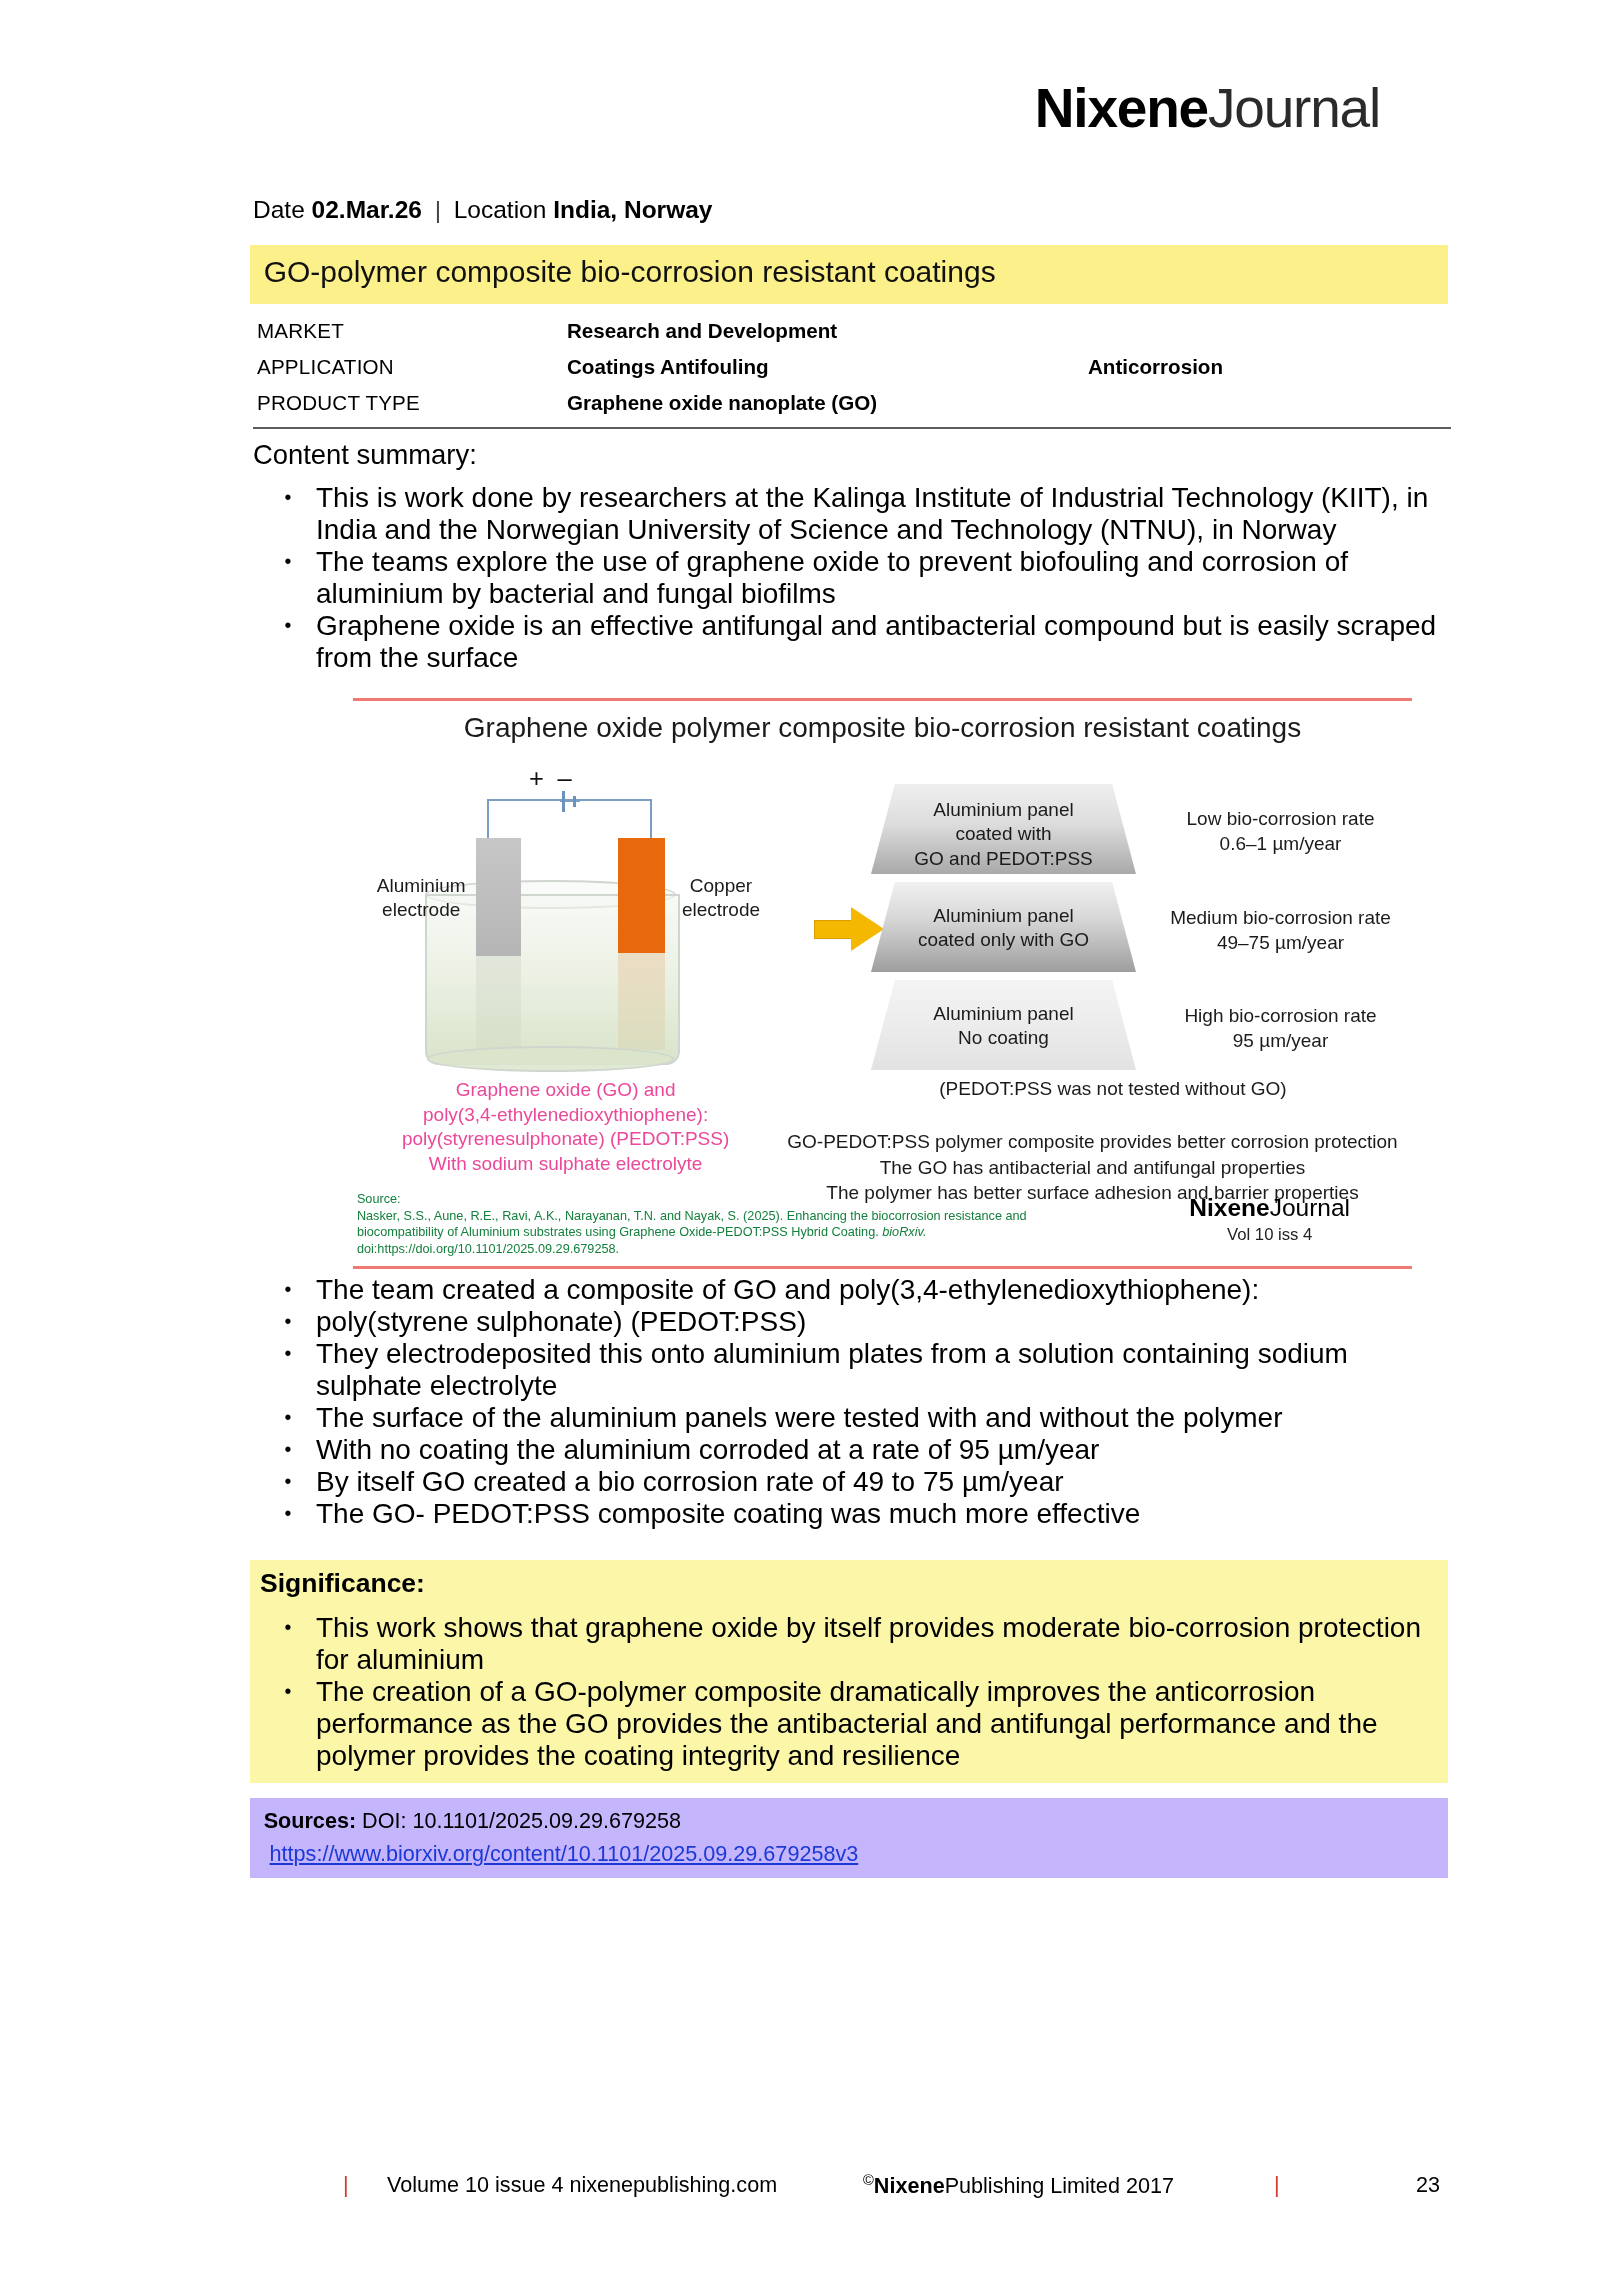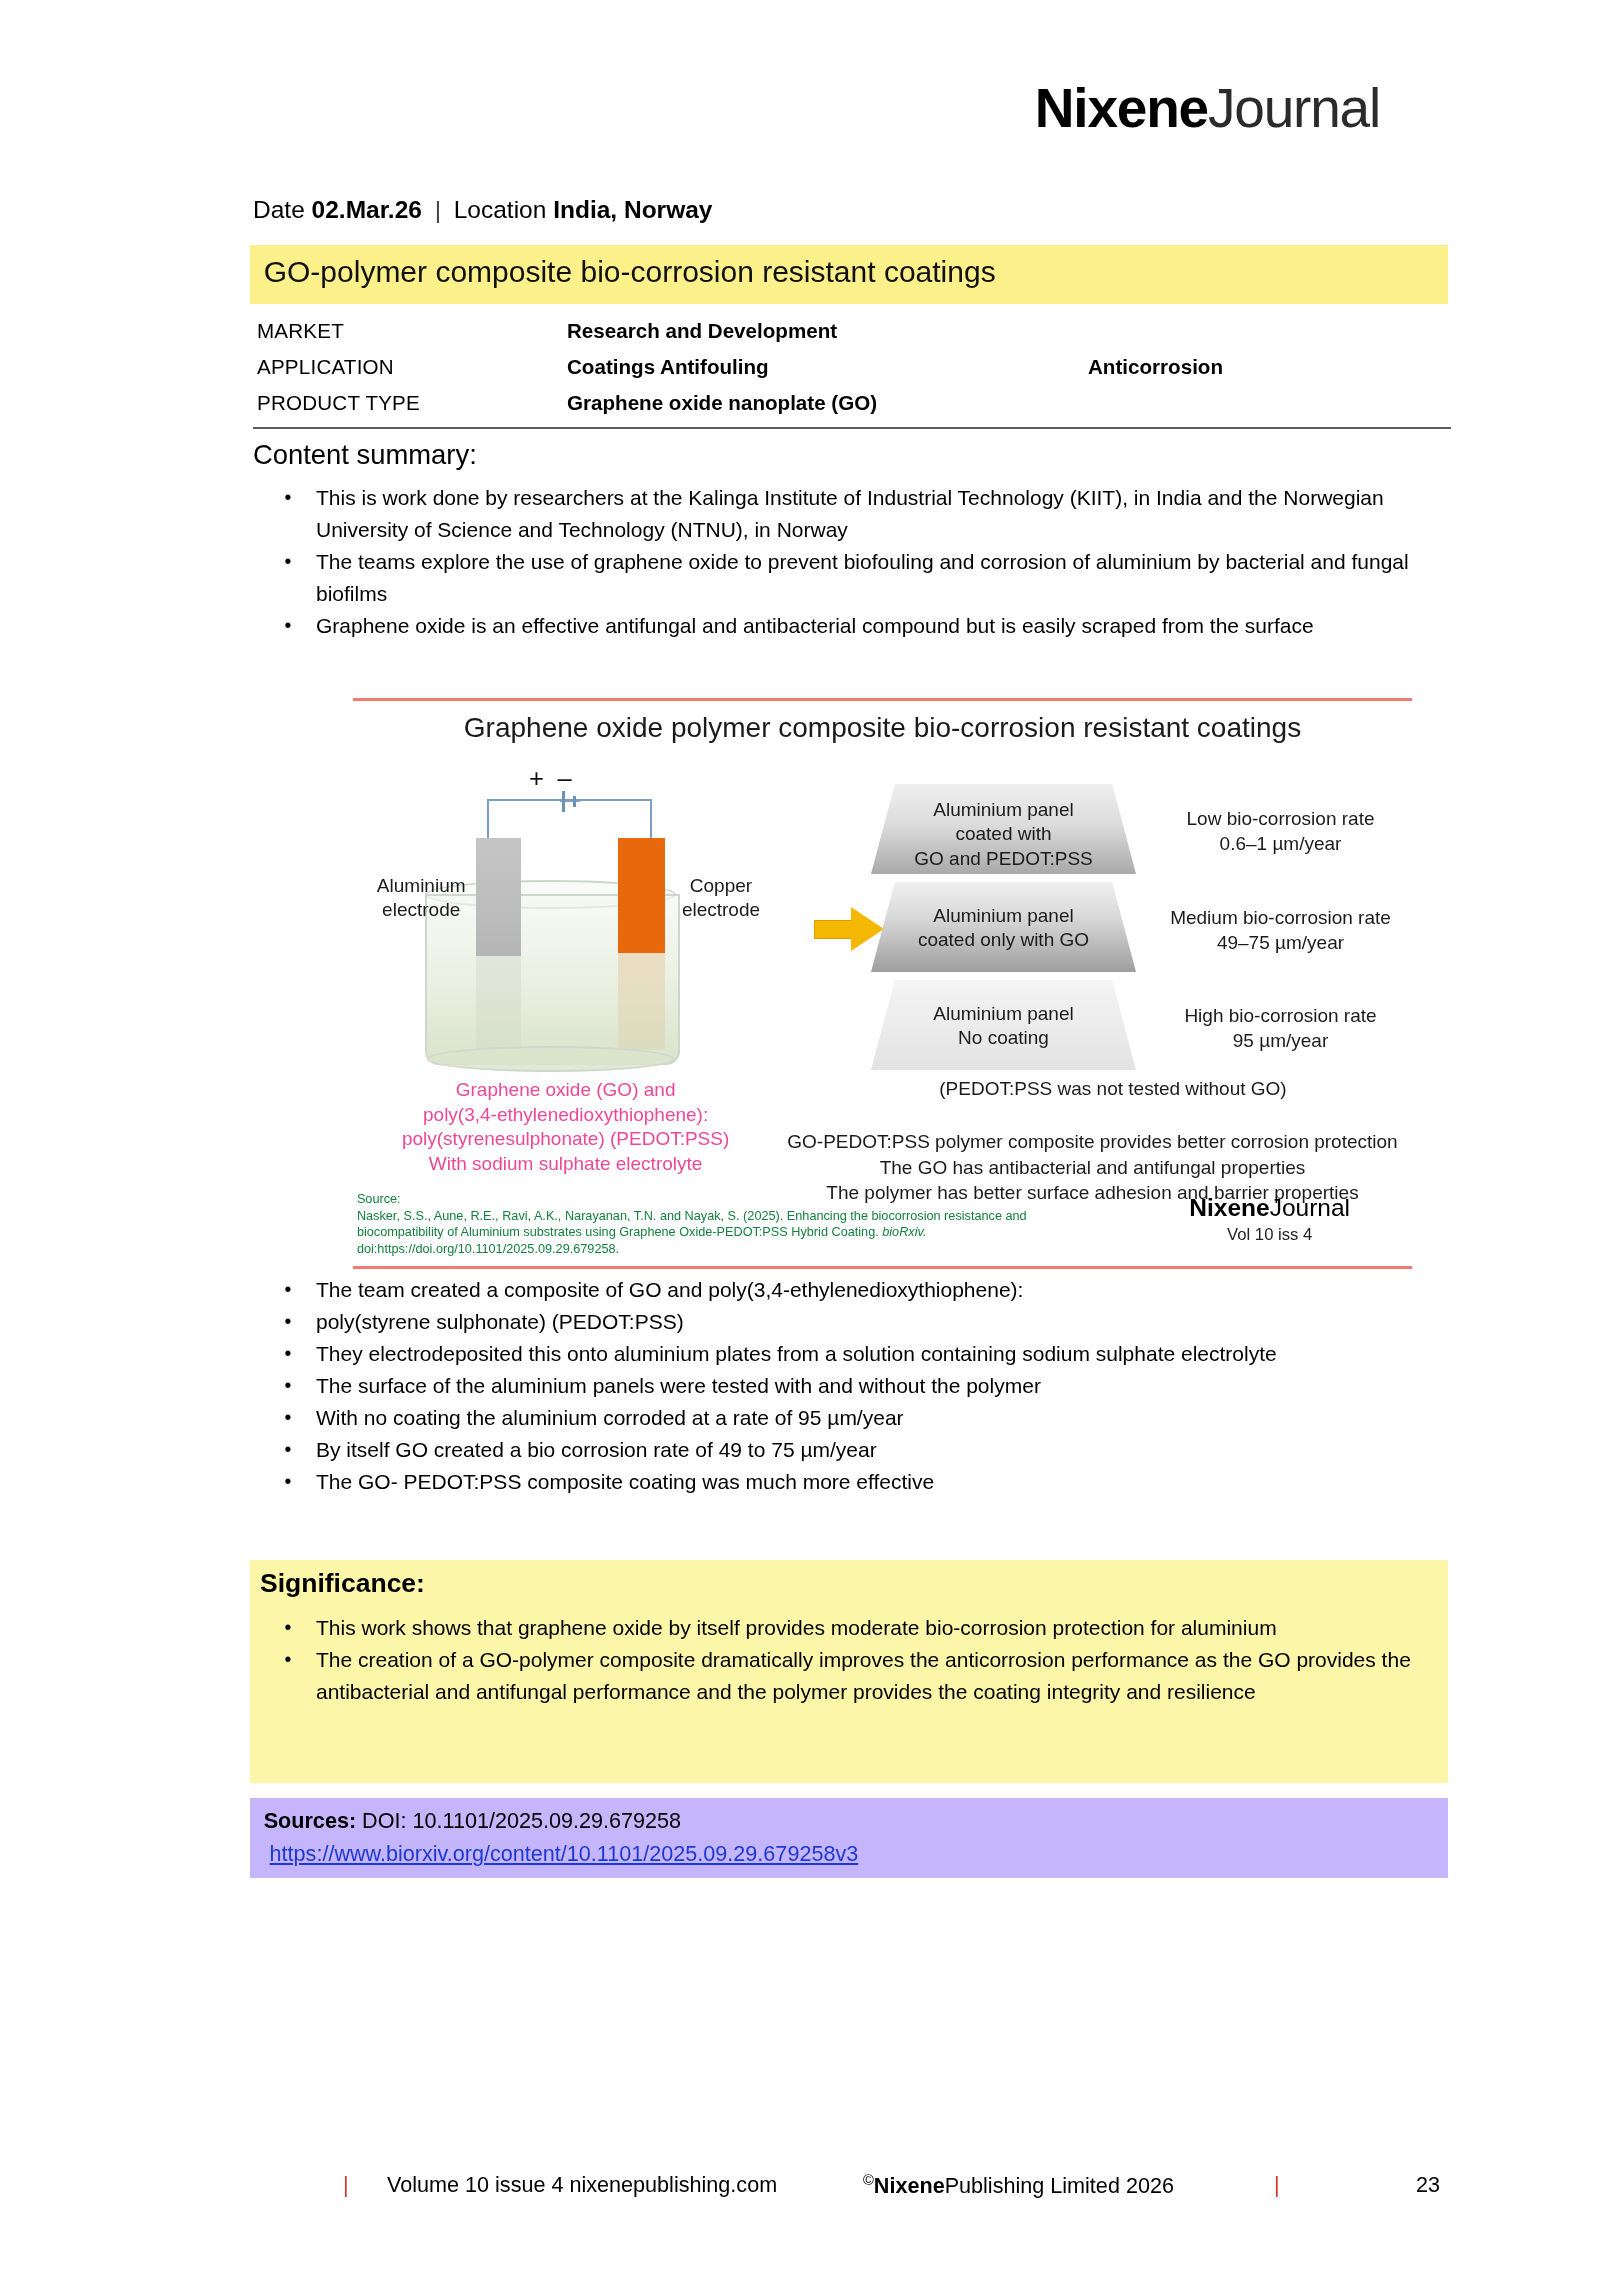--- a/index.html
+++ b/index.html
@@ -125,7 +125,7 @@
   ul.bullets > li {
     position: relative;
     padding-left: 53px;
-    font-size: 21px;
+    font-size: 28px;
     line-height: 32px;
     margin-bottom: 0px;
   }

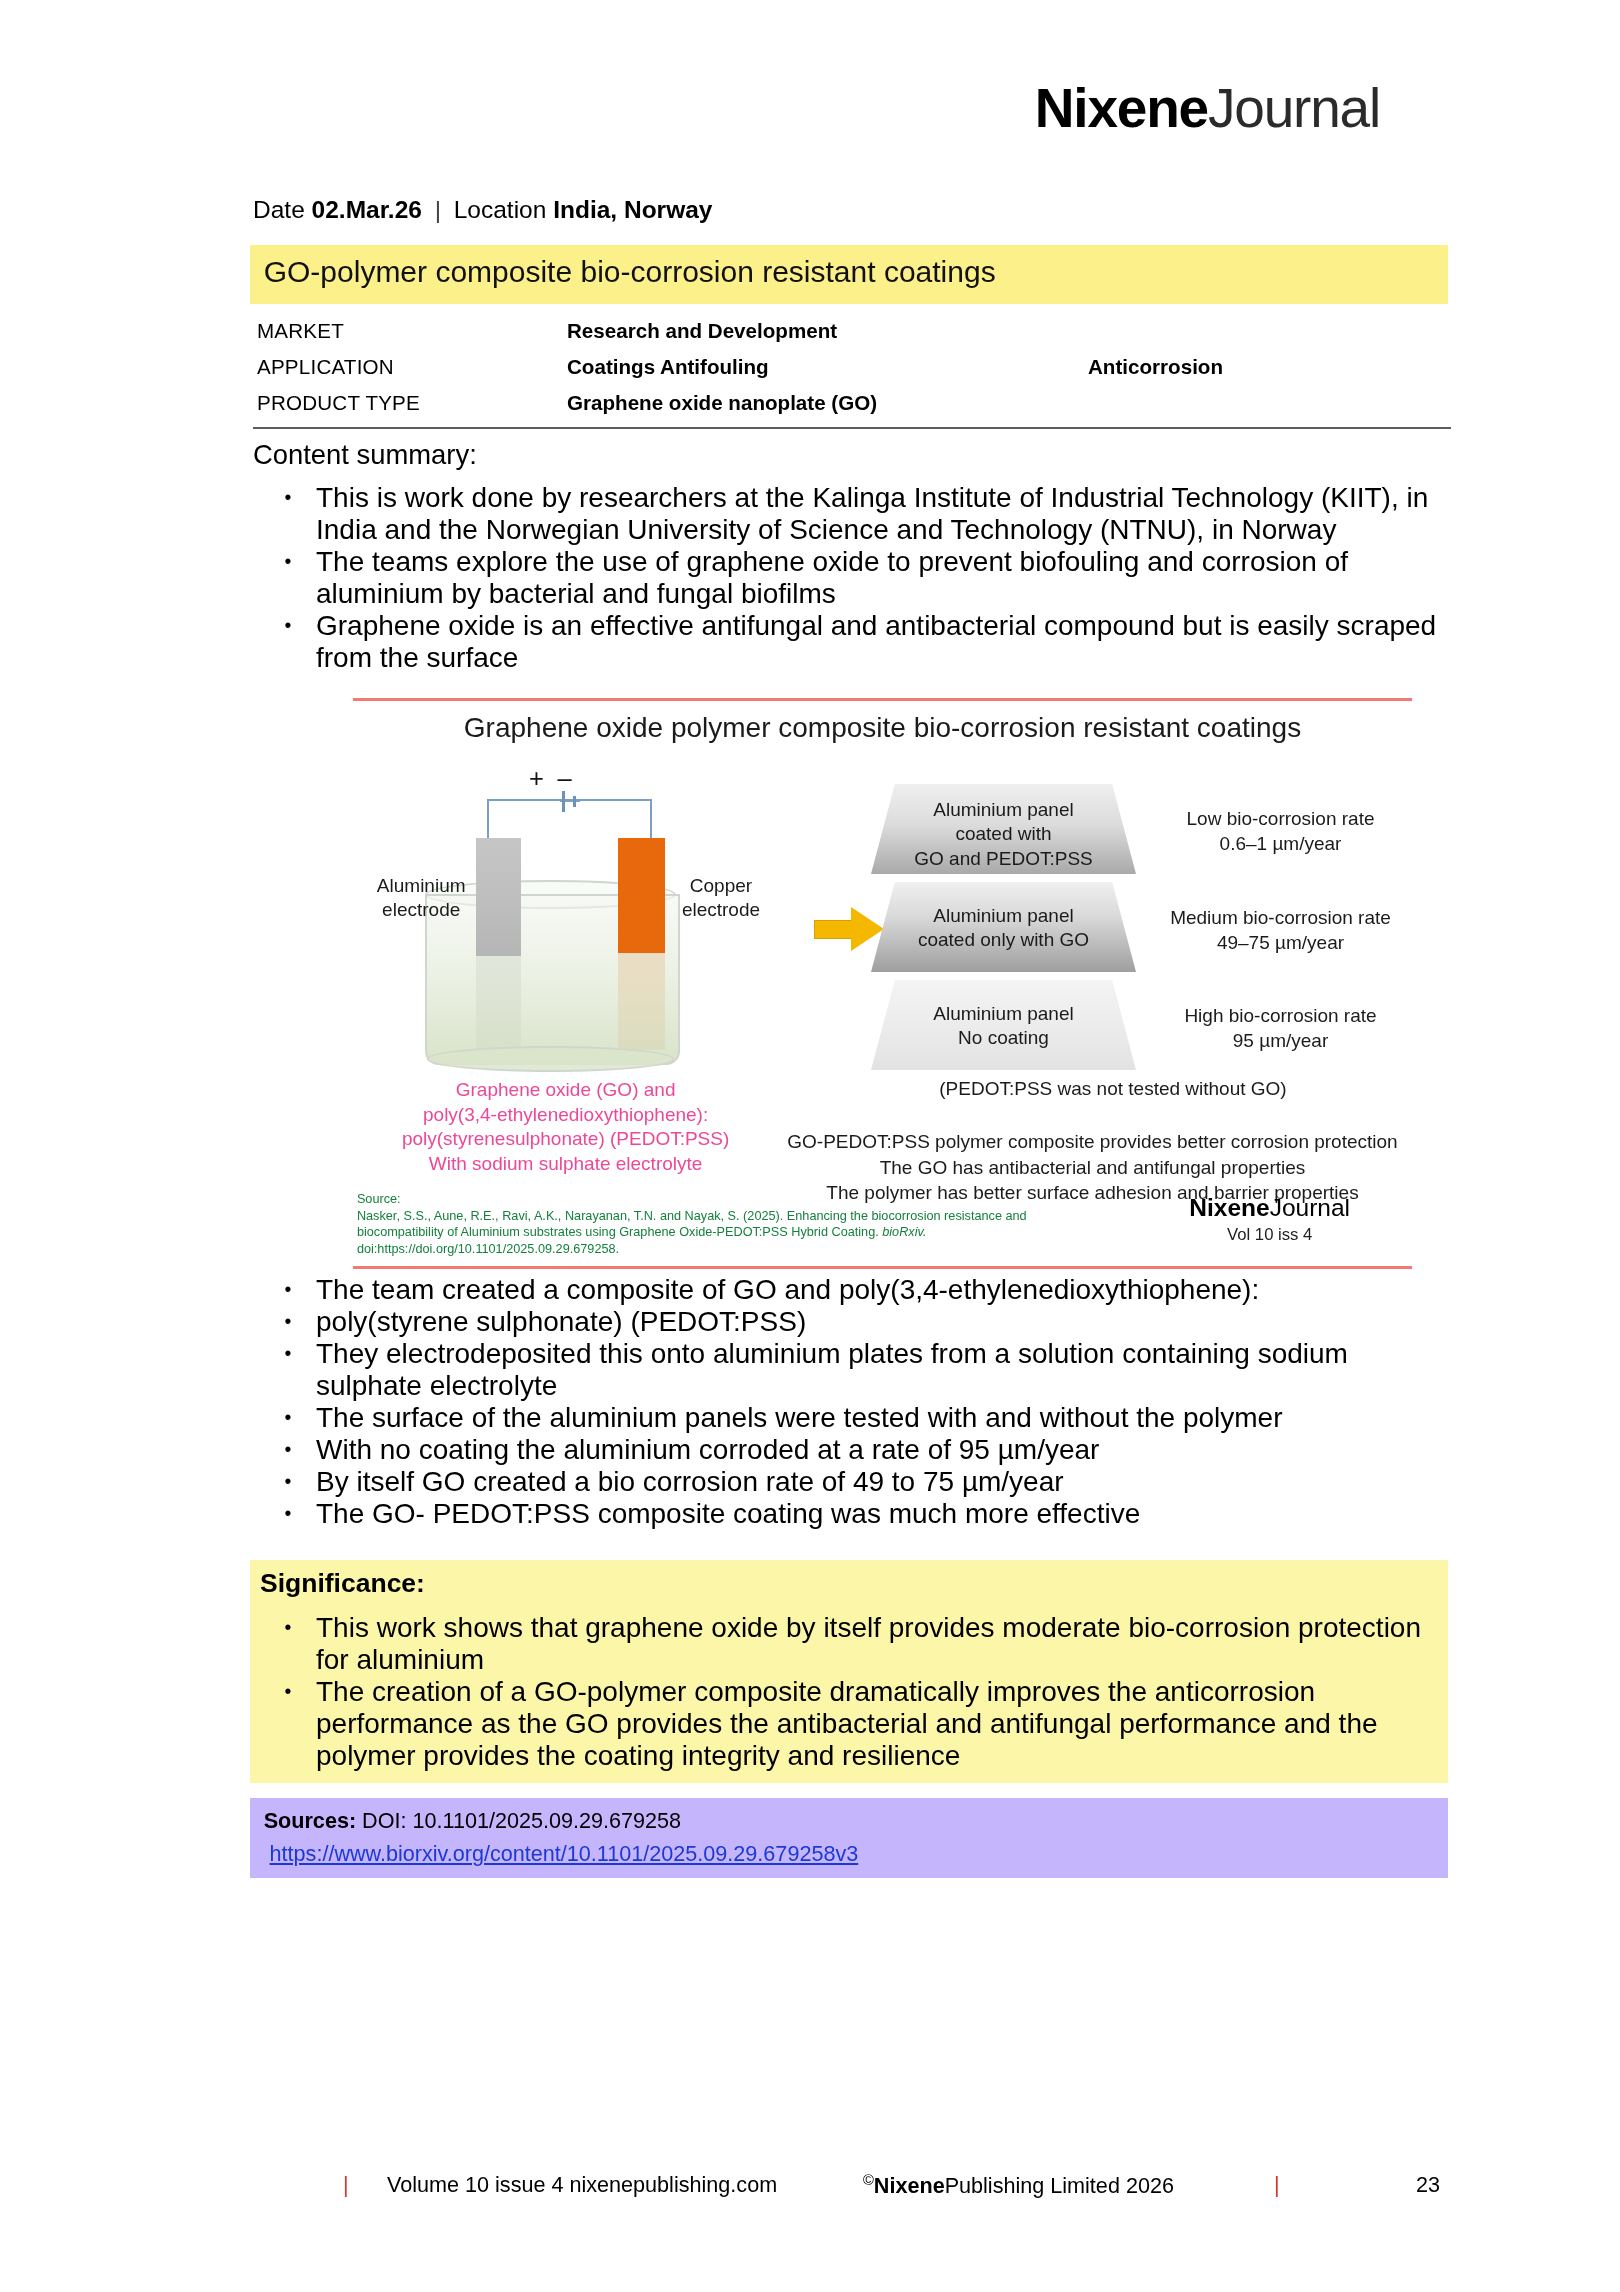--- a/index.html
+++ b/index.html
@@ -664,7 +664,7 @@
   <div class="footer">
     <span class="bar b1">|</span>
     <span class="f-vol">Volume 10 issue 4 nixenepublishing.com</span>
-    <span class="f-cpy"><span class="sup">©</span><b>Nixene</b><span>Publishing Limited 2026</span></span>
+    <span class="f-cpy"><span class="sup">©</span><b>Nixene</b><span>Publishing Limited 2017</span></span>
     <span class="bar b2">|</span>
     <span class="f-page">23</span>
   </div>

